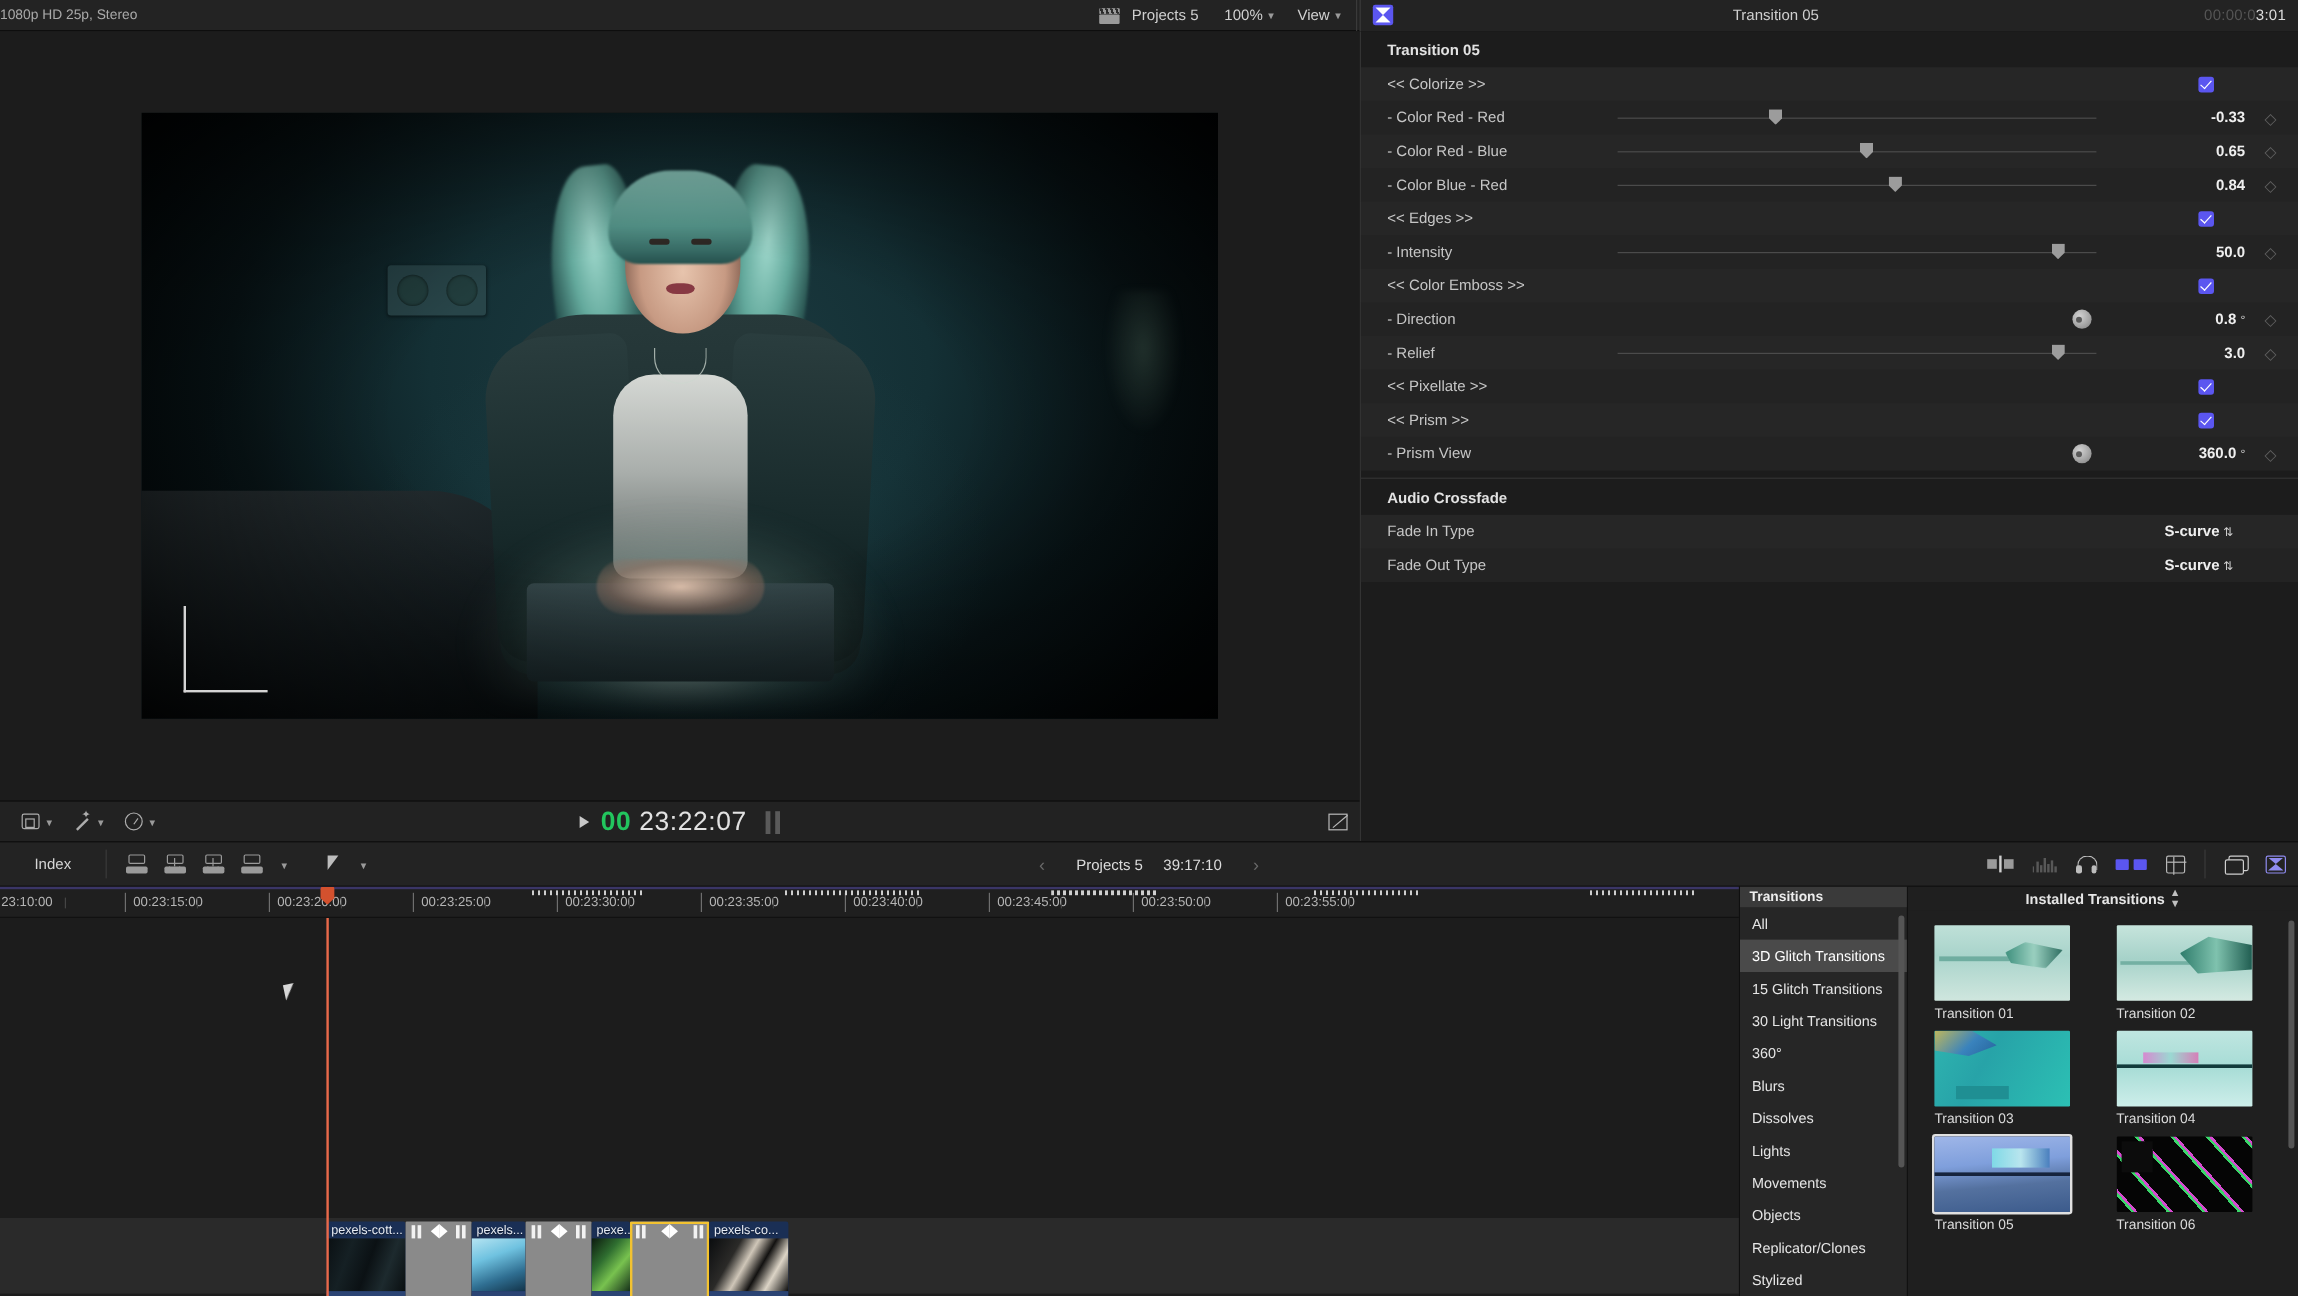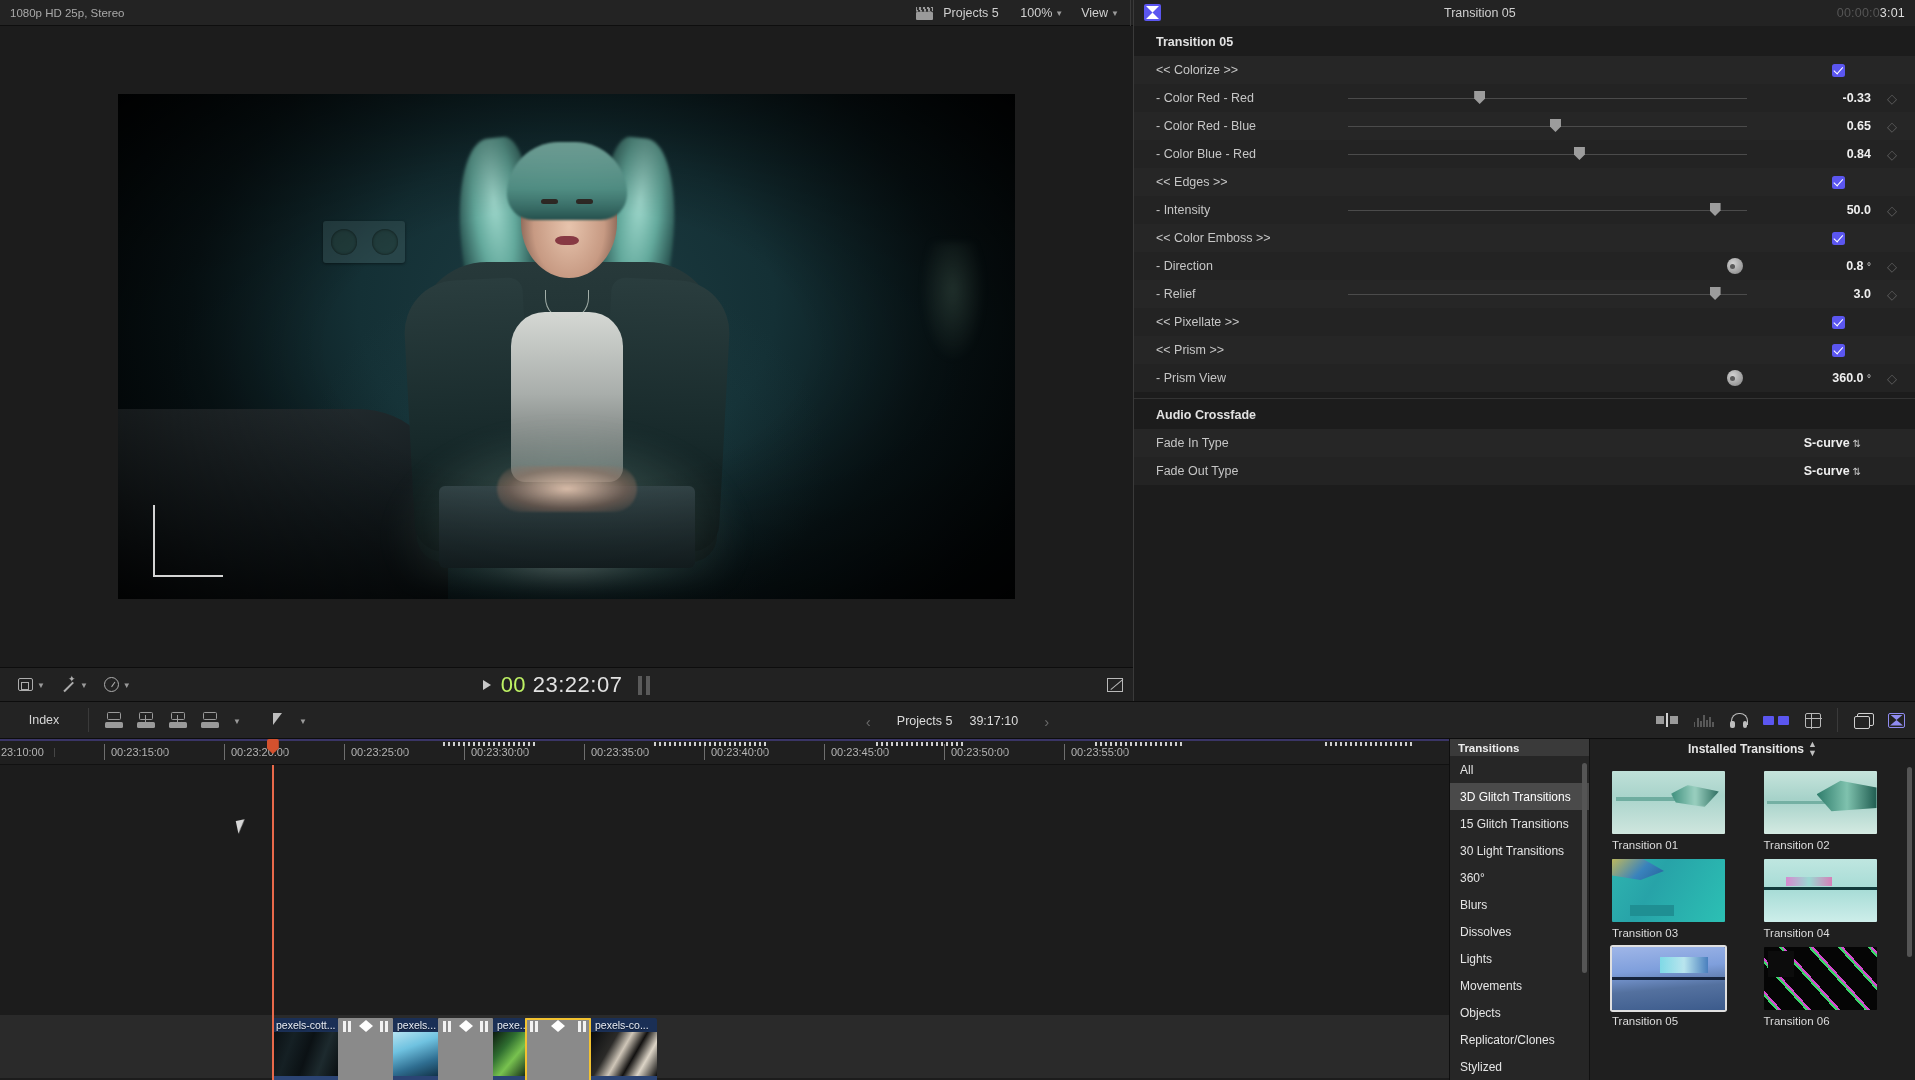--- a/index.html
+++ b/index.html
@@ -19,7 +19,7 @@
     border-bottom: 1px solid #0e0e0e;
     flex: none; position: relative;
   }
-  .tb-left { font-size: 11.5px; color: #a9a9a9; padding-left: 10px; white-space: nowrap; }
+  .tb-left { font-size: 11.5px; color: #a9a9a9; white-space: nowrap; }
   .tb-center {
     position: absolute; left: 0; right: 0; top: 0; height: 26px;
     display: flex; align-items: center; justify-content: center; gap: 10px;

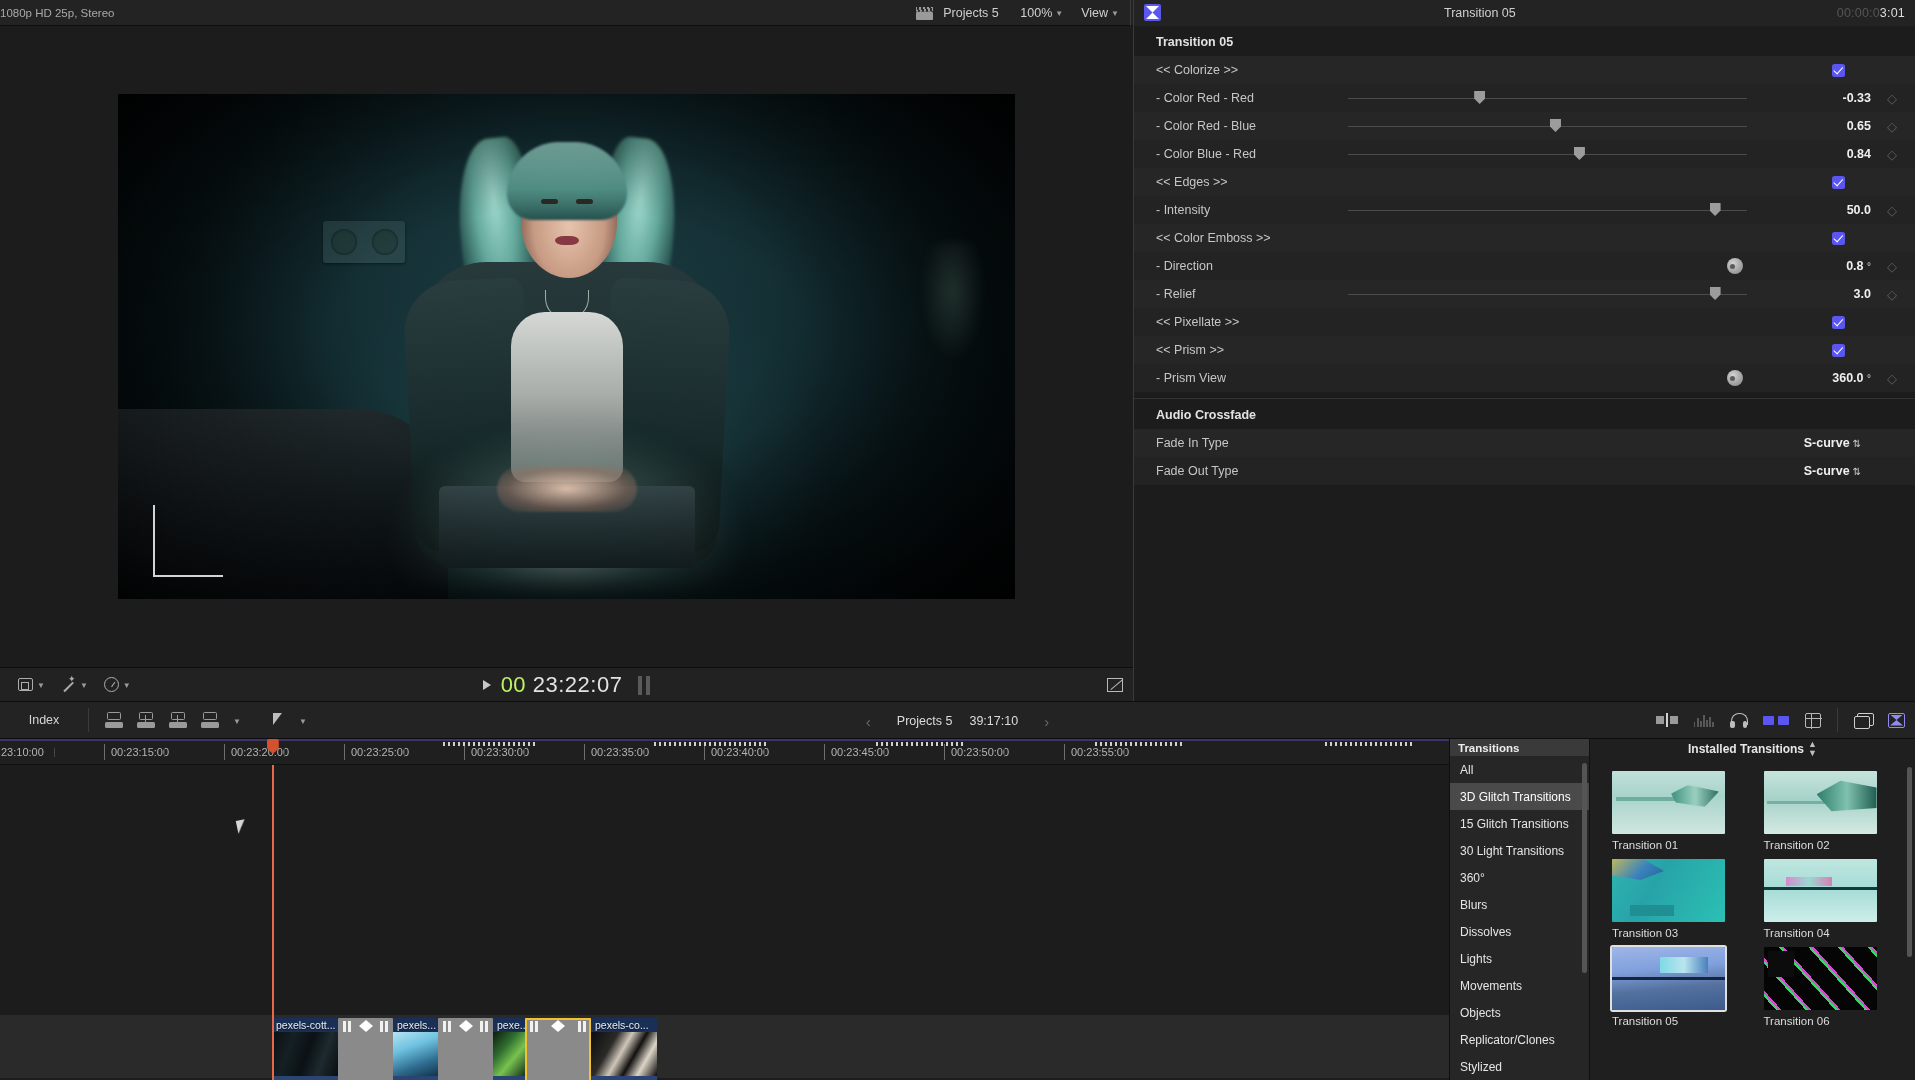--- a/index.html
+++ b/index.html
@@ -172,7 +172,7 @@
   }
   .play-tri { width:0;height:0;border-left:8px solid #c8c8c8;border-top:5px solid transparent;border-bottom:5px solid transparent;}
   .big-tc { font-size: 22px; letter-spacing: .5px; }
-  .big-tc .dim { color: #bef264; }
+  .big-tc .dim { color: #22c55e; font-weight: bold; }
   .big-tc .bright { color: #e2e2e2; }
   .pausebars { display:flex; gap:4px; margin-left:6px; }
   .pausebars i { width:4px; height:19px; background:#5a5a5a; display:block;}

